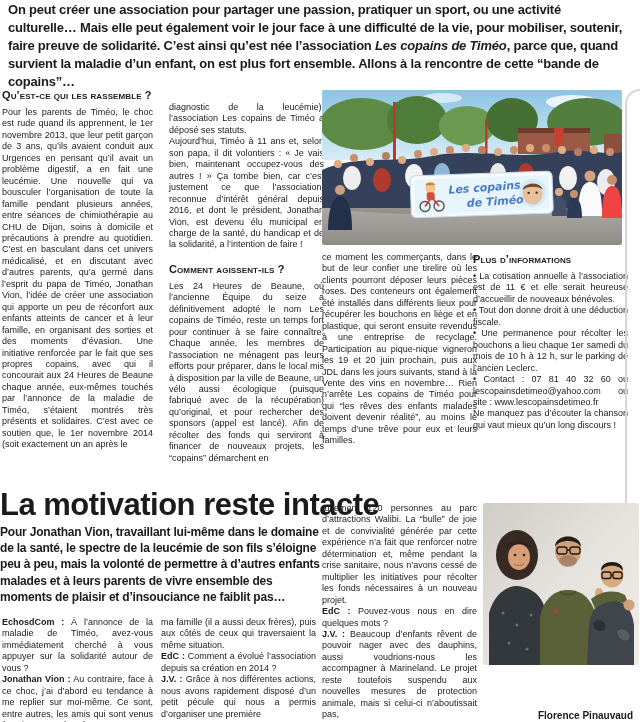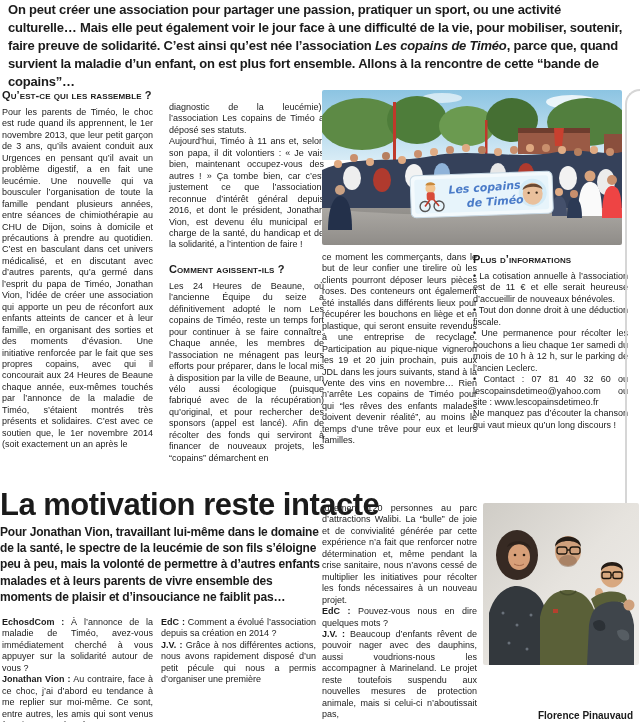--- a/index.html
+++ b/index.html
@@ -202,6 +202,7 @@
   </div>
 
   <div id="icol2" class="col">
+    <p>ma famille (il a aussi deux frères), puis aux côtés de ceux qui traversaient la même situation.</p>
     <p><span class="spk">EdC :</span> <span>Comment a évolué l’association depuis sa création en 2014 ?</span></p>
     <p><span class="spk">J.V. :</span> <span>Grâce à nos différentes actions, nous avons rapidement disposé d’un petit pécule qui nous a permis d’organiser une première</span></p>
   </div>

